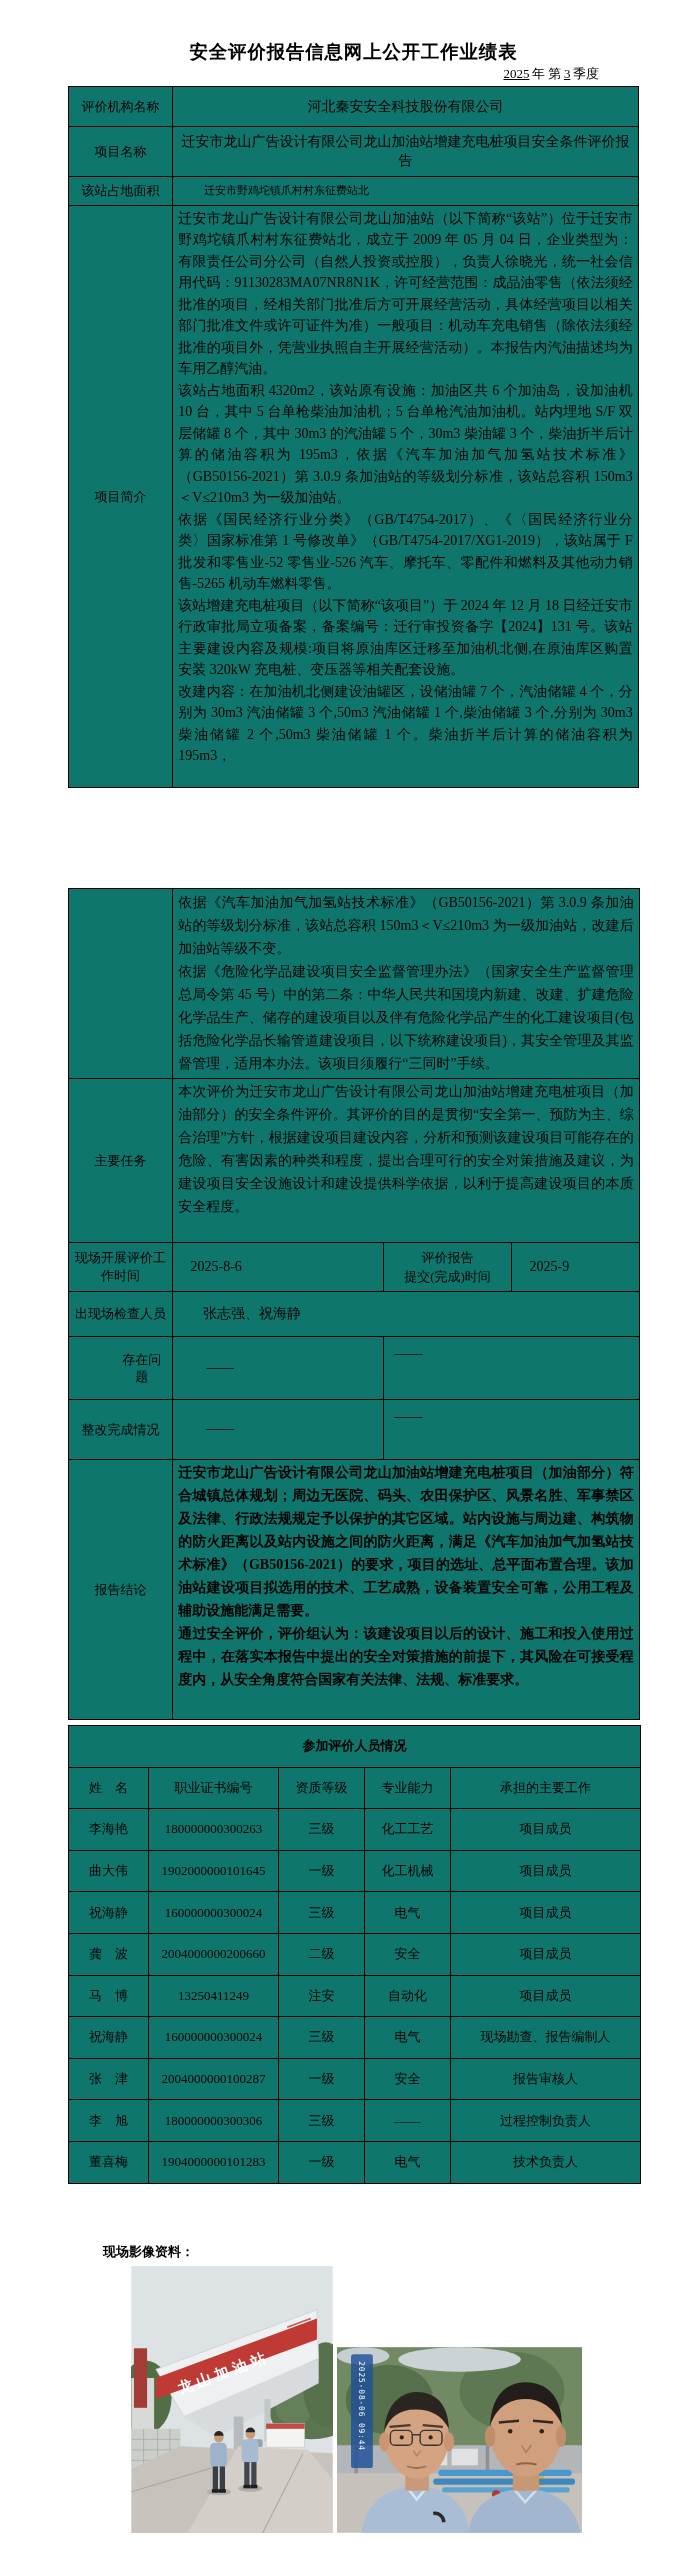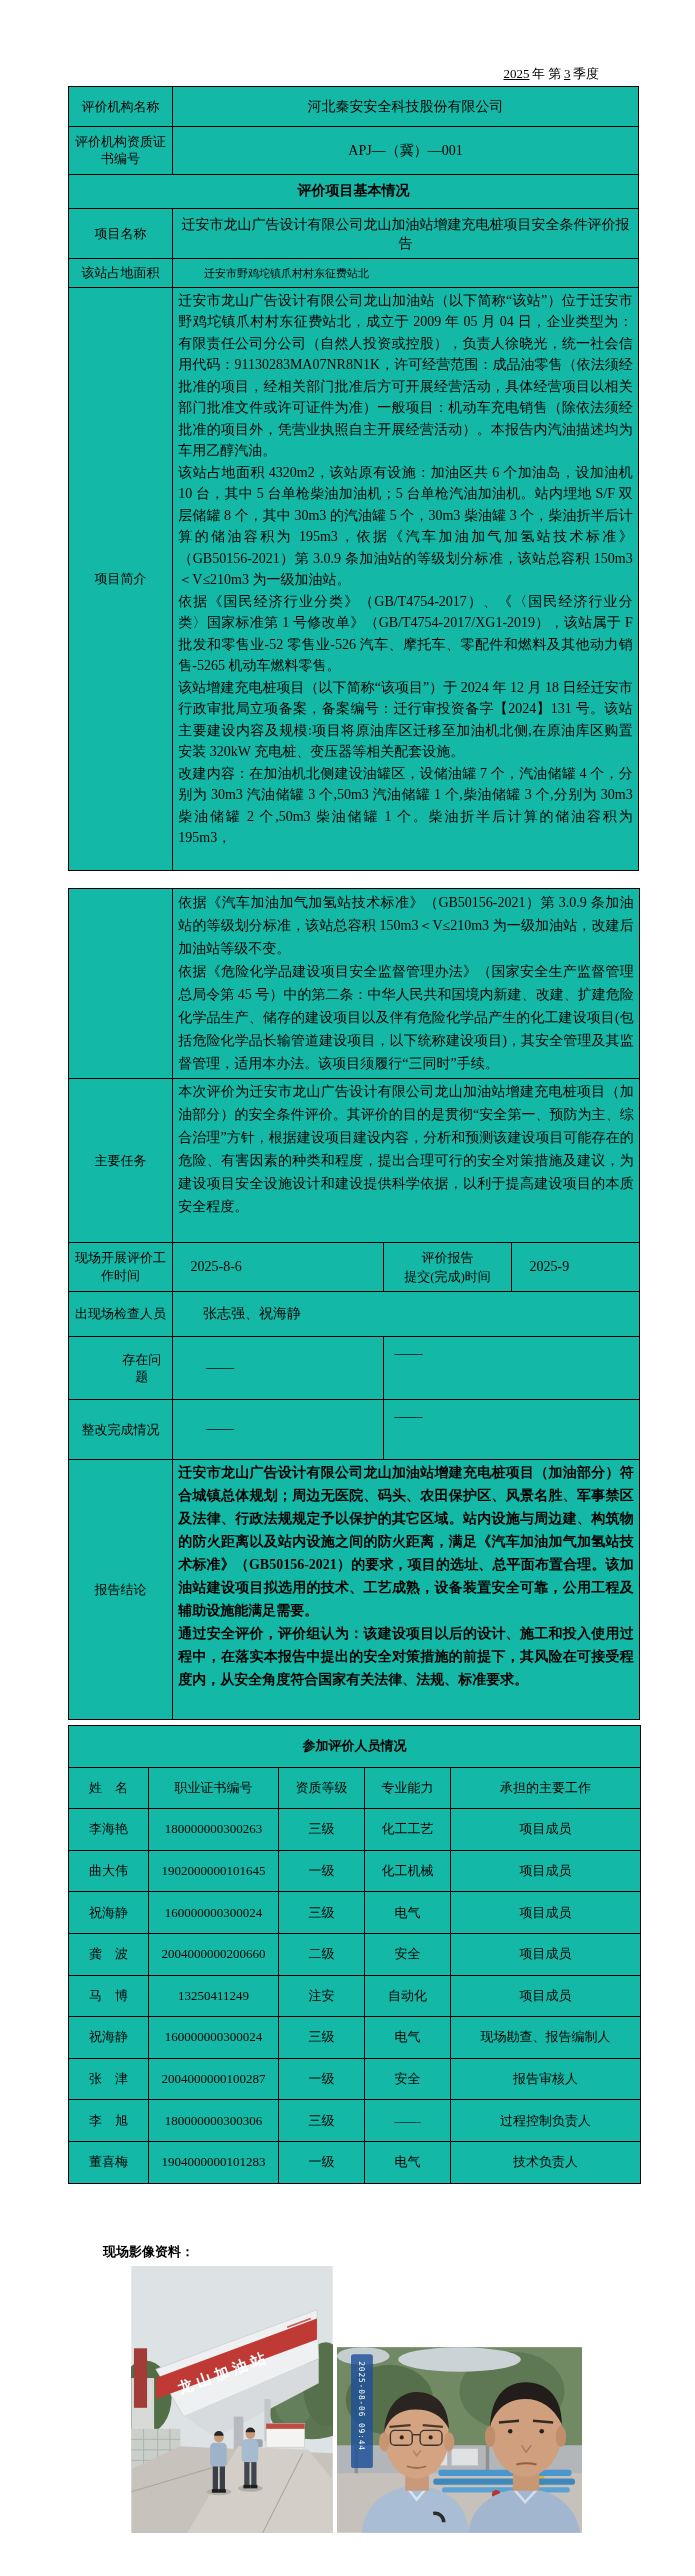--- a/index.html
+++ b/index.html
@@ -47,6 +47,7 @@
 
 <div class="page">
 
+  <div class="doc-title">安全评价报告信息网上公开工作业绩表</div>
   <div class="doc-period">
     <u>2025</u><span>年</span>
     <span>第</span><u>3</u><span>季度</span>

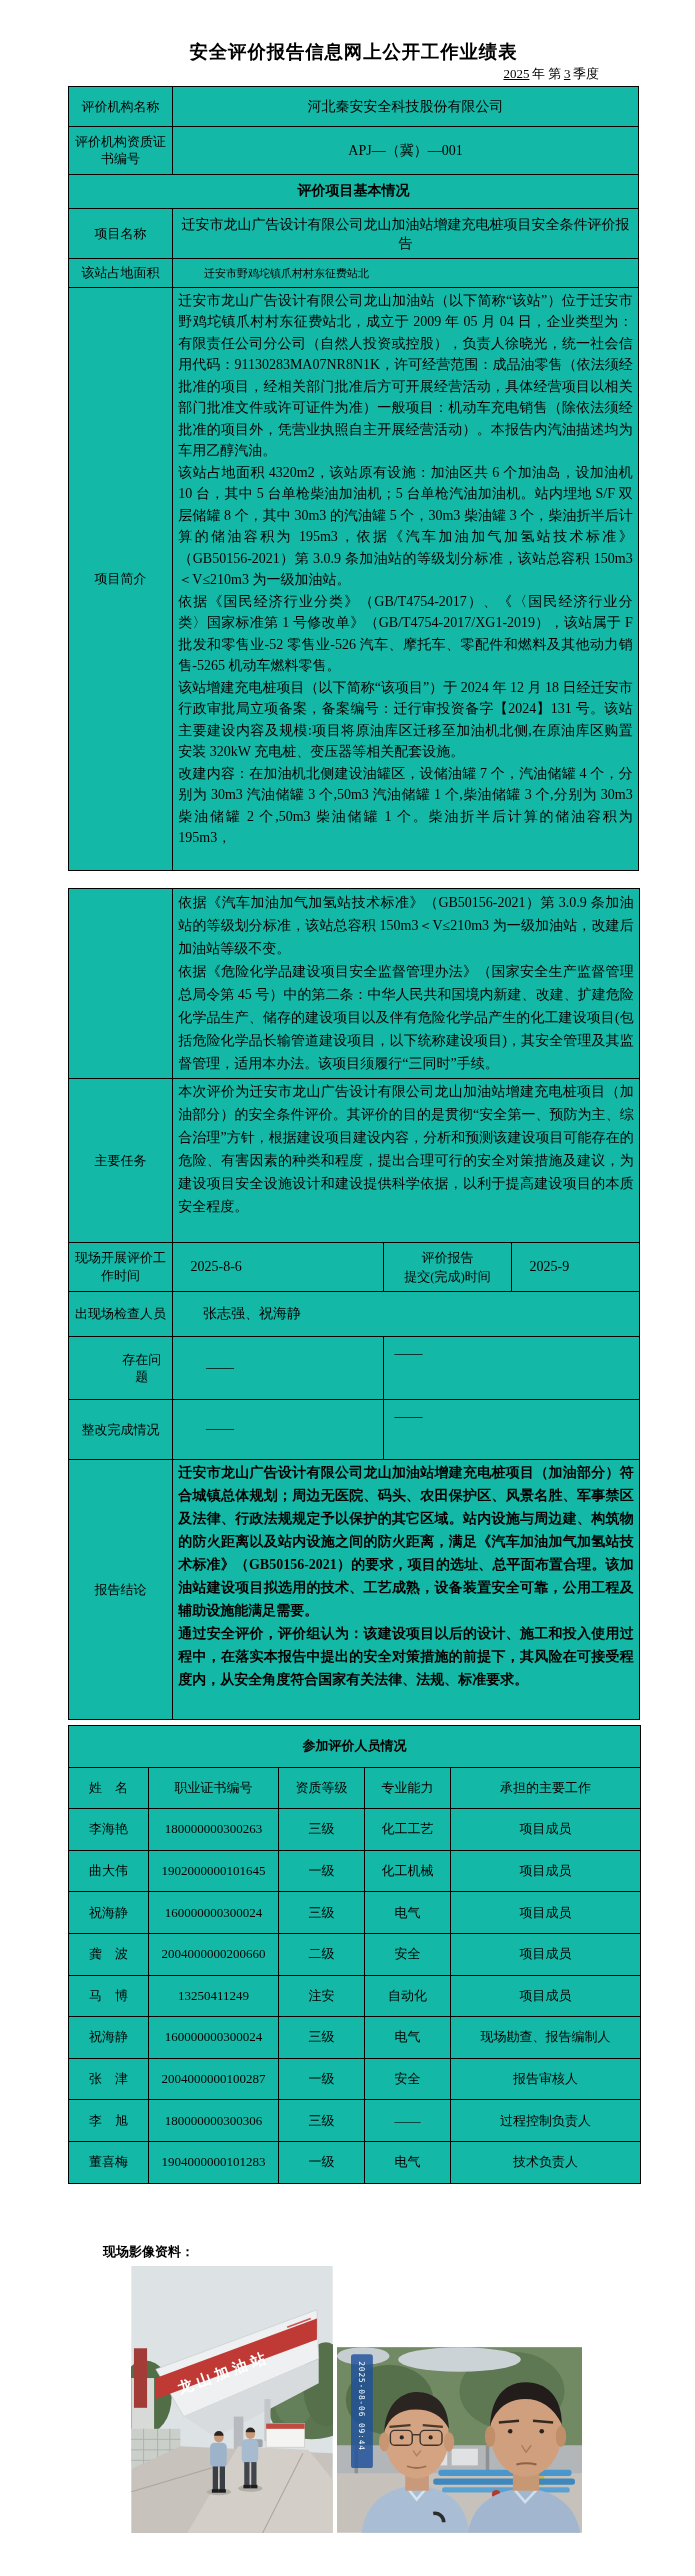--- a/index.html
+++ b/index.html
@@ -10,7 +10,7 @@
   .doc-period{position:absolute;top:65px;right:96px;font-size:13px;}
   .doc-period u{text-decoration:underline;padding:0 2.6px;}
 
-  table.t{position:absolute;border-collapse:collapse;table-layout:fixed;width:571px;background:#14b8a6;}
+  table.t{position:absolute;border-collapse:collapse;table-layout:fixed;width:571px;background:#0f766e;}
   table.t td{border:1.8px solid #000;padding:1.8px 5.3px;overflow:hidden;}
   td.lbl{text-align:center;vertical-align:middle;font-size:13px;line-height:17.5px;}
   td.sechead{text-align:center;vertical-align:middle;font-size:14px;font-weight:bold;}

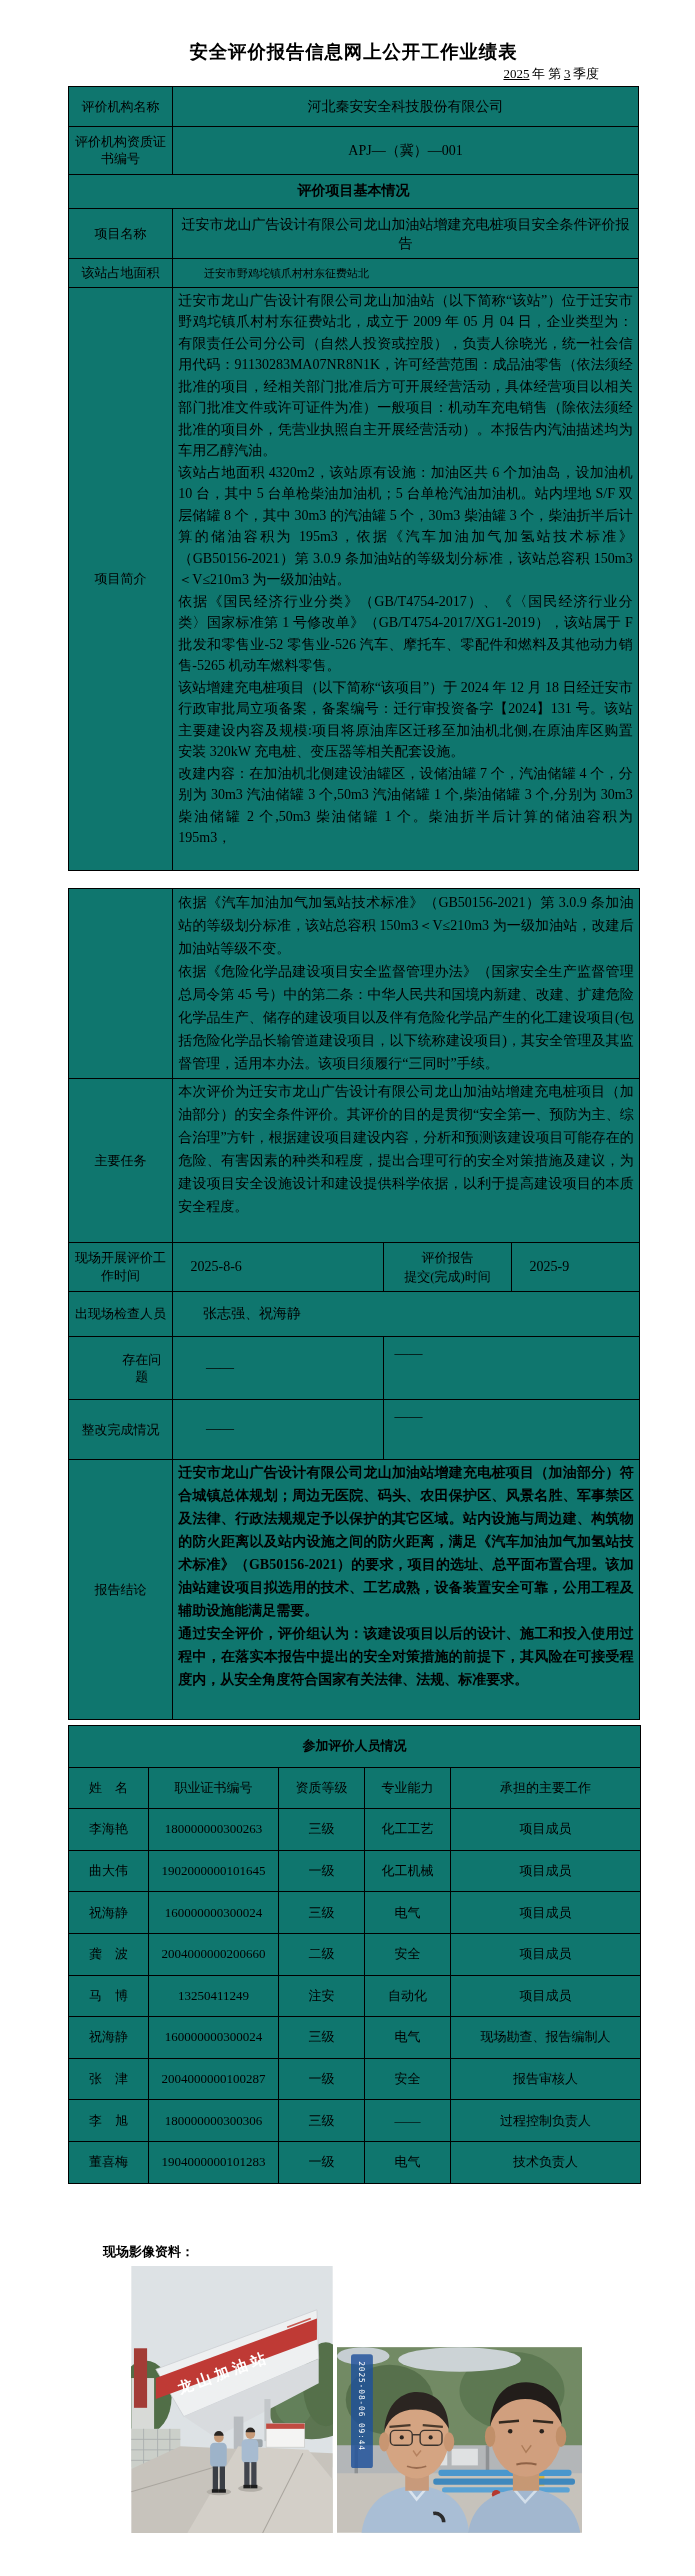--- a/index.html
+++ b/index.html
@@ -62,10 +62,6 @@
         <tr class="r1">
       <td class="lbl">评价机构名称</td>
       <td class="ctr">河北秦安安全科技股份有限公司</td>
-    </tr>
-    <tr class="r2">
-      <td class="lbl">评价机构资质证书编号</td>
-      <td class="ctr">APJ—（冀）—001</td>
     </tr>
     <tr class="r3">
       <td class="sechead" colspan="2">评价项目基本情况</td>

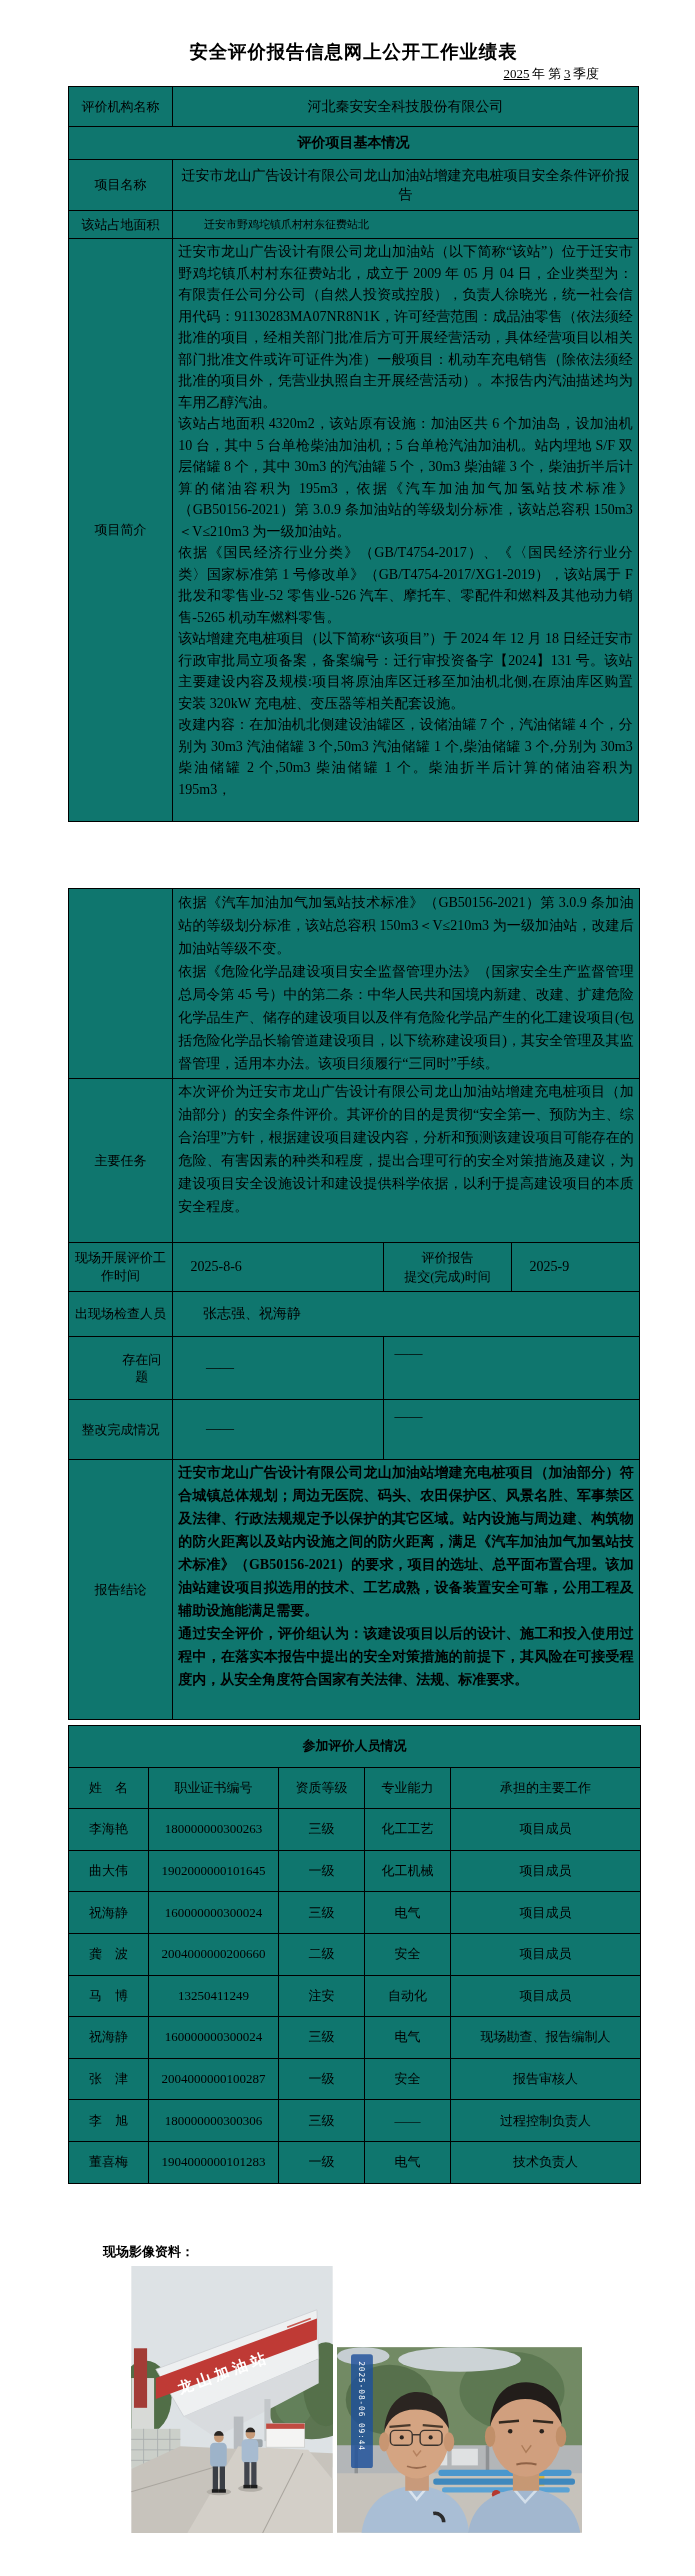--- a/index.html
+++ b/index.html
@@ -62,9 +62,6 @@
         <tr class="r1">
       <td class="lbl">评价机构名称</td>
       <td class="ctr">河北秦安安全科技股份有限公司</td>
-    </tr>
-    <tr class="r3">
-      <td class="sechead" colspan="2">评价项目基本情况</td>
     </tr>
     <tr class="r4">
       <td class="lbl">项目名称</td>

